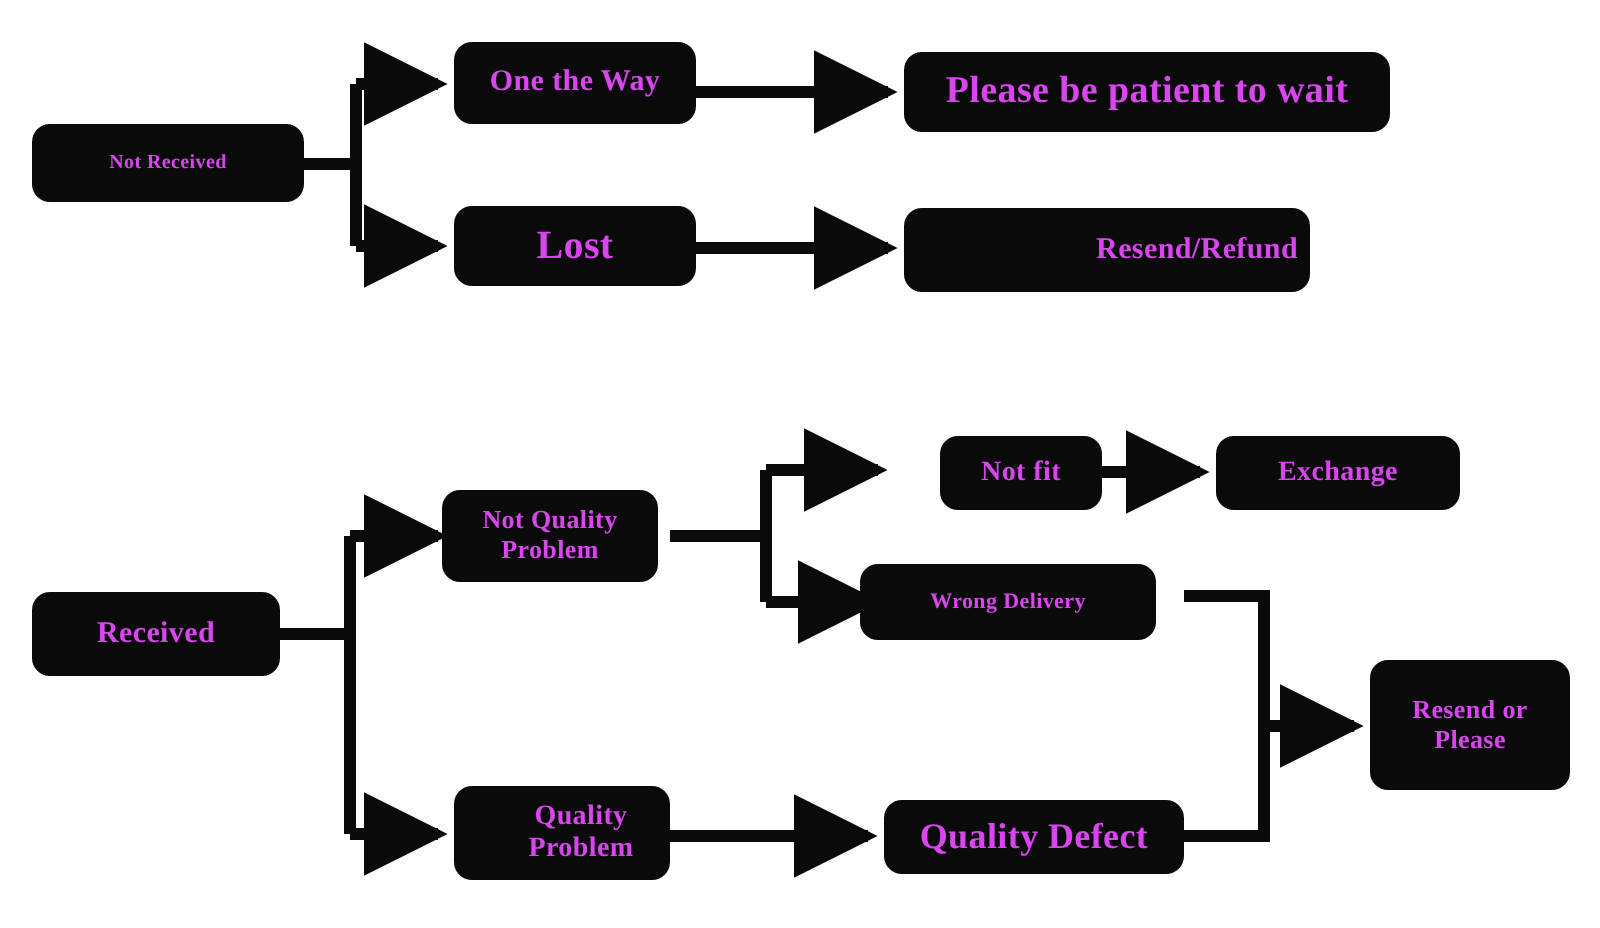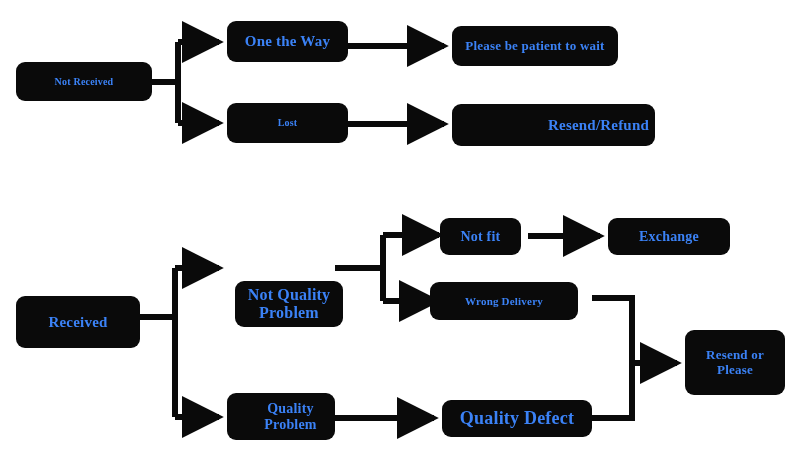--- a/index.html
+++ b/index.html
@@ -24,7 +24,7 @@
   .node {
     position: absolute;
     background: #0a0a0a;
-    color: #3b82f6;
+    color: #d946ef;
     border-radius: 9px;
     display: flex;
     align-items: center;

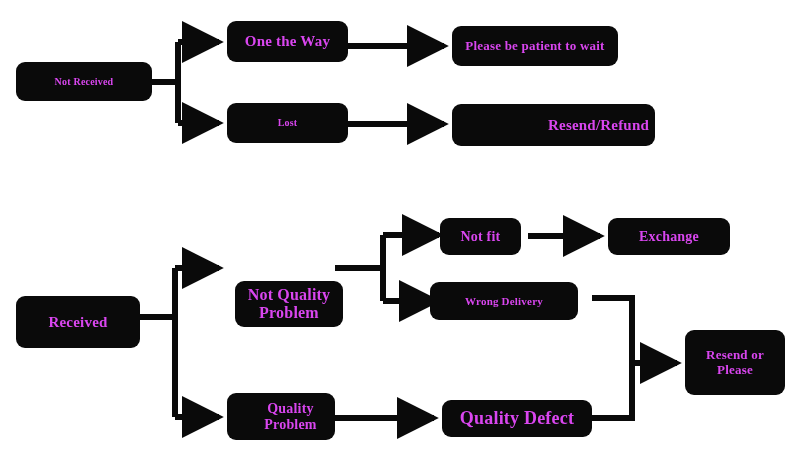--- a/index.html
+++ b/index.html
@@ -45,7 +45,7 @@
   #n-not-received   { left:16px;  top:62px;  width:136px; height:39px; font-size:10px; }
   #n-on-the-way     { left:227px; top:21px;  width:121px; height:41px; font-size:15px; }
   #n-lost           { left:227px; top:103px; width:121px; height:40px; font-size:10px; }
-  #n-please-wait    { left:452px; top:26px;  width:166px; height:40px; font-size:13px; }
+  #n-please-wait    { left:452px; top:26px;  width:243px; height:40px; font-size:19px; }
   #n-resend-refund  { left:452px; top:104px; width:203px; height:42px; font-size:15px;justify-content:flex-end; }
 
   

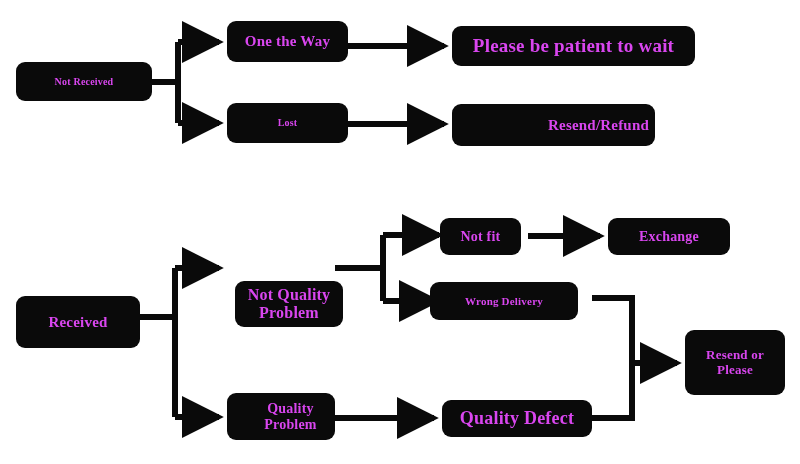--- a/index.html
+++ b/index.html
@@ -44,7 +44,7 @@
   
   #n-not-received   { left:16px;  top:62px;  width:136px; height:39px; font-size:10px; }
   #n-on-the-way     { left:227px; top:21px;  width:121px; height:41px; font-size:15px; }
-  #n-lost           { left:227px; top:103px; width:121px; height:40px; font-size:10px; }
+  #n-lost           { left:227px; top:103px; width:121px; height:40px; font-size:20px; }
   #n-please-wait    { left:452px; top:26px;  width:243px; height:40px; font-size:19px; }
   #n-resend-refund  { left:452px; top:104px; width:203px; height:42px; font-size:15px;justify-content:flex-end; }
 

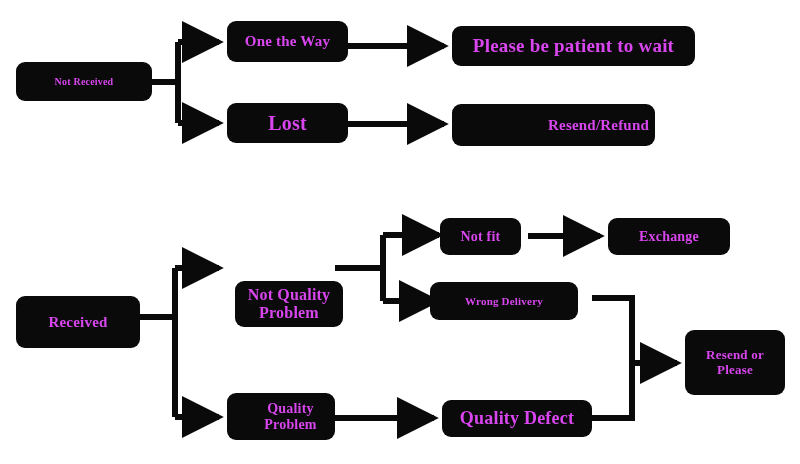--- a/index.html
+++ b/index.html
@@ -52,7 +52,7 @@
   #n-received       { left:16px;  top:296px; width:124px; height:52px; font-size:15px; }
   #n-not-quality    { left:235px; top:245px; width:108px; height:46px; font-size:16px;margin-top:36px; }
   #n-quality-prob   { left:227px; top:393px; width:108px; height:47px; font-size:14px;padding-left:25px; }
-  #n-not-fit        { left:440px; top:218px; width:81px;  height:37px; font-size:14px;font-family:Liberation Serif, serif; }
+  #n-not-fit        { left:470px; top:218px; width:81px;  height:37px; font-size:14px;font-family:Liberation Serif, serif; }
   #n-exchange       { left:608px; top:218px; width:122px; height:37px; font-size:14px; }
   #n-wrong-delivery { left:430px; top:282px; width:148px; height:38px; font-size:11px;text-align:right; }
   #n-quality-defect { left:442px; top:400px; width:150px; height:37px; font-size:18px; }

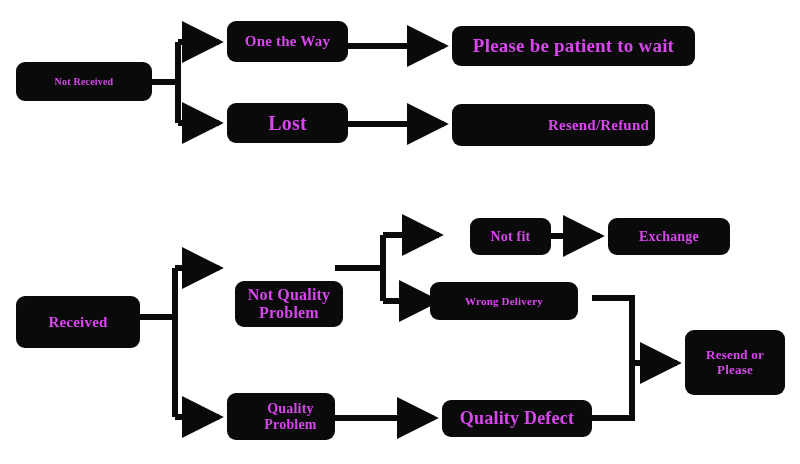--- a/index.html
+++ b/index.html
@@ -50,7 +50,7 @@
 
   
   #n-received       { left:16px;  top:296px; width:124px; height:52px; font-size:15px; }
-  #n-not-quality    { left:235px; top:245px; width:108px; height:46px; font-size:16px;margin-top:36px; }
+  #n-not-quality    { left:221px; top:245px; width:108px; height:46px; font-size:13px; }
   #n-quality-prob   { left:227px; top:393px; width:108px; height:47px; font-size:14px;padding-left:25px; }
   #n-not-fit        { left:470px; top:218px; width:81px;  height:37px; font-size:14px;font-family:Liberation Serif, serif; }
   #n-exchange       { left:608px; top:218px; width:122px; height:37px; font-size:14px; }

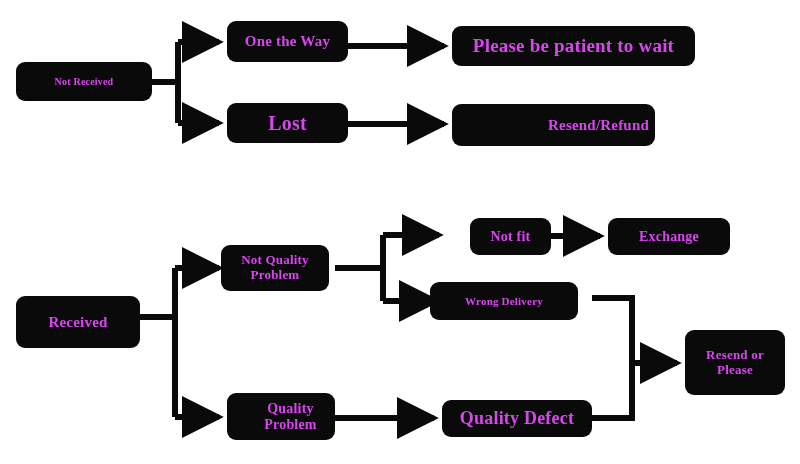--- a/index.html
+++ b/index.html
@@ -49,7 +49,7 @@
   #n-resend-refund  { left:452px; top:104px; width:203px; height:42px; font-size:15px;justify-content:flex-end; }
 
   
-  #n-received       { left:16px;  top:296px; width:124px; height:52px; font-size:15px; }
+  #n-received       { left:16px;  top:296px; width:124px; height:42px; font-size:15px; }
   #n-not-quality    { left:221px; top:245px; width:108px; height:46px; font-size:13px; }
   #n-quality-prob   { left:227px; top:393px; width:108px; height:47px; font-size:14px;padding-left:25px; }
   #n-not-fit        { left:470px; top:218px; width:81px;  height:37px; font-size:14px;font-family:Liberation Serif, serif; }

